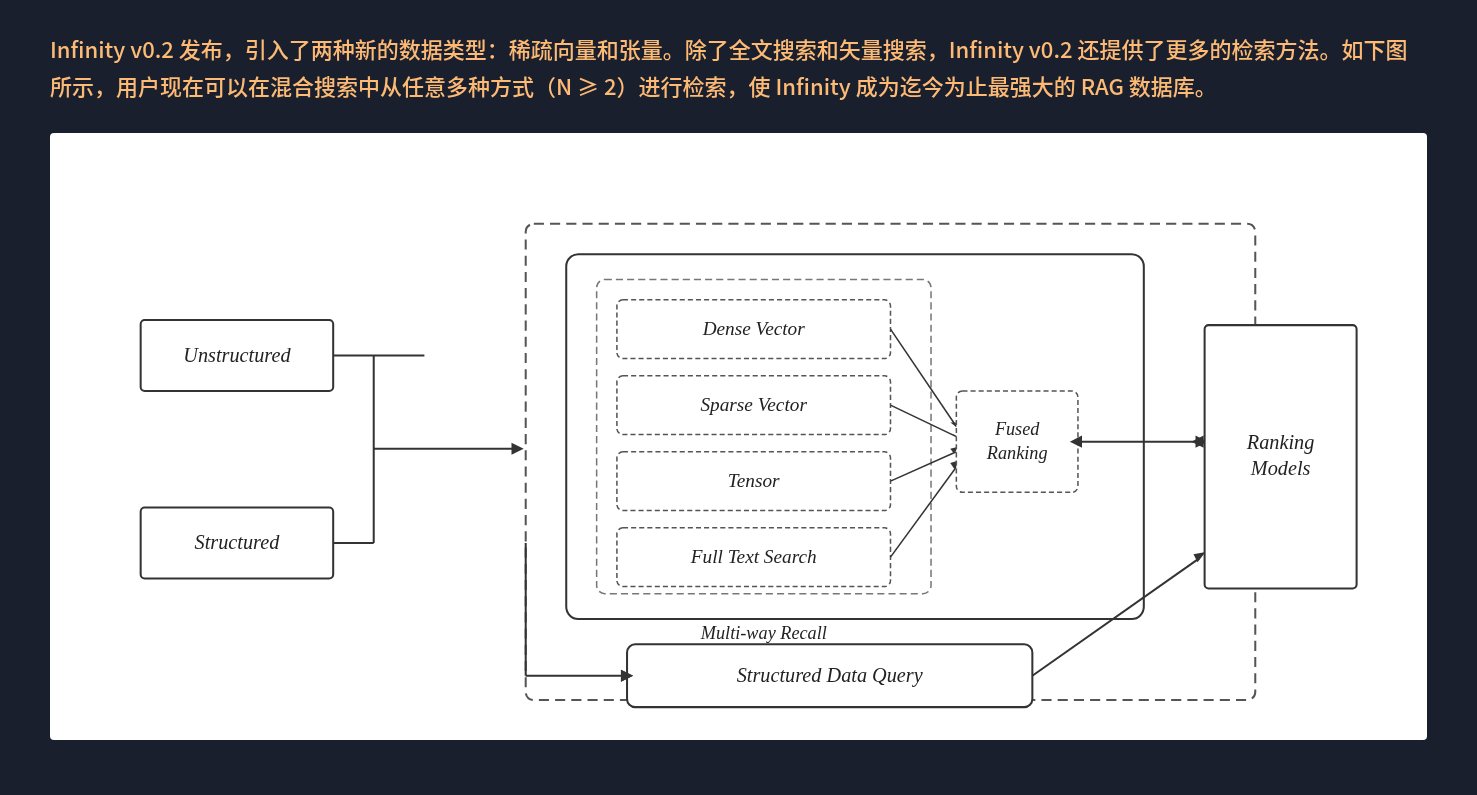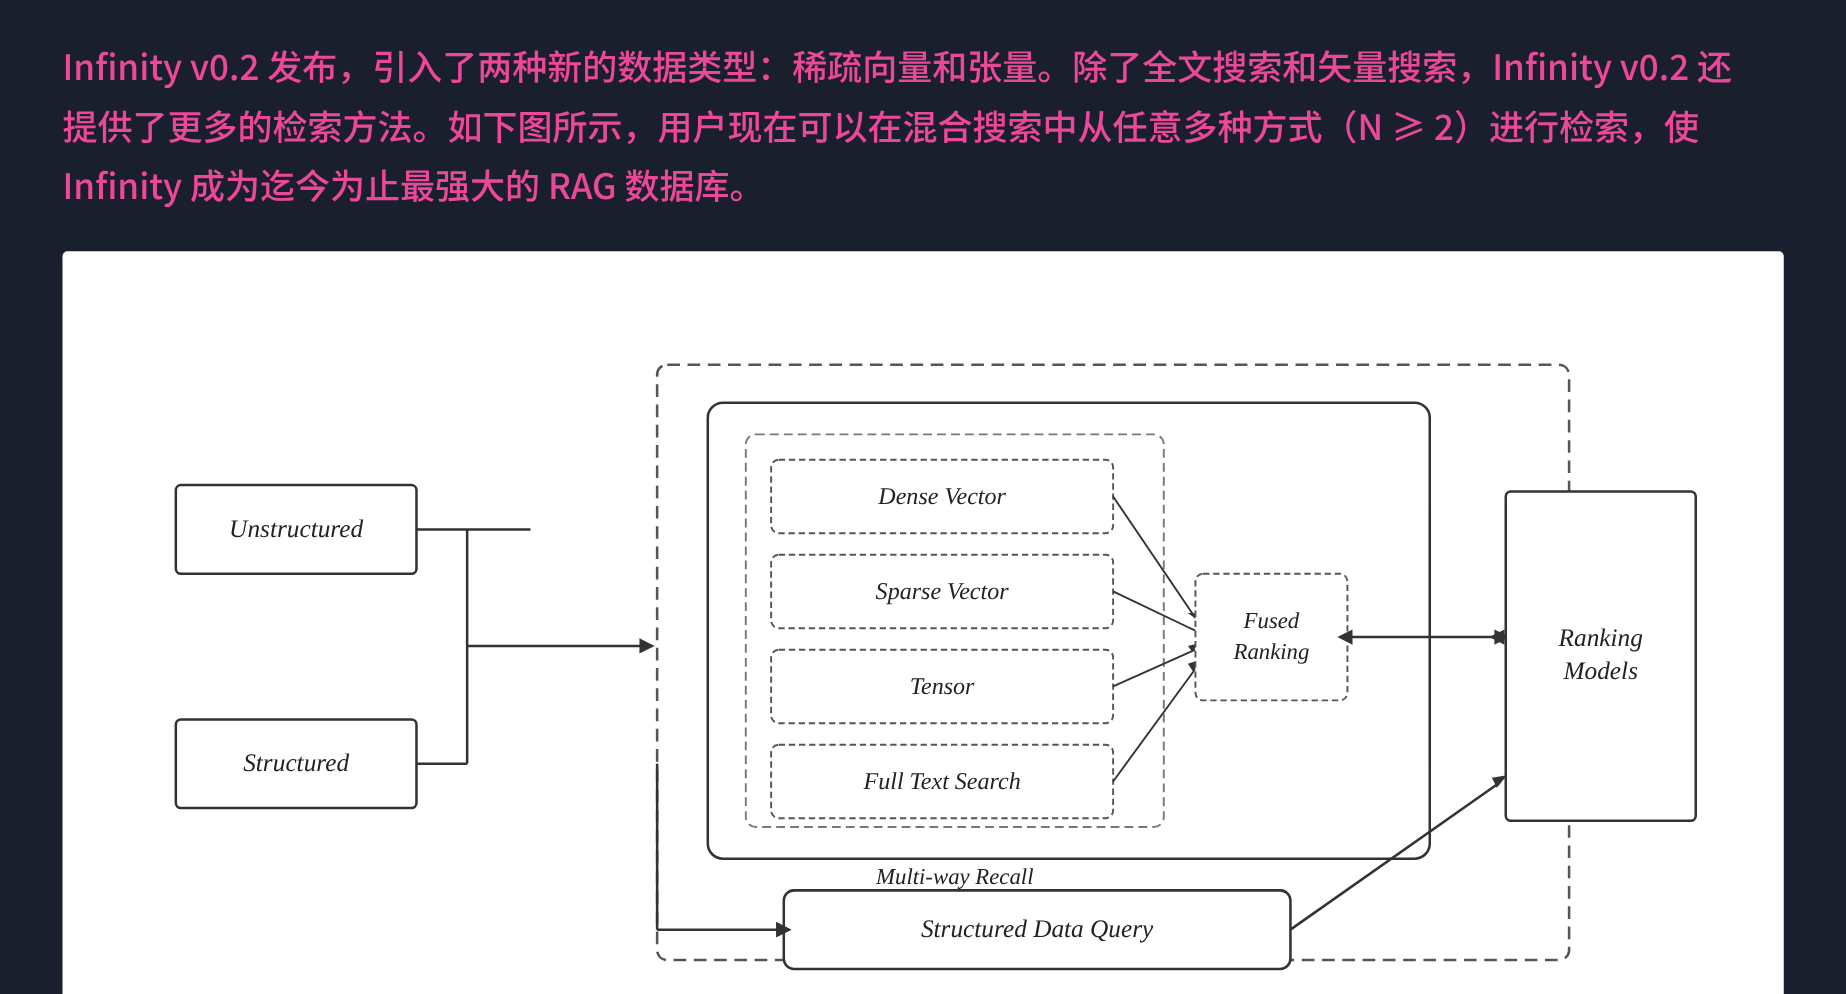--- a/index.html
+++ b/index.html
@@ -13,8 +13,8 @@
       padding: 30px 50px;
     }
     .intro-text {
-      color: #ec4899;
-      font-size: 28px;
+      color: #fdba74;
+      font-size: 22px;
       line-height: 1.7;
       font-weight: 500;
       margin-bottom: 28px;

